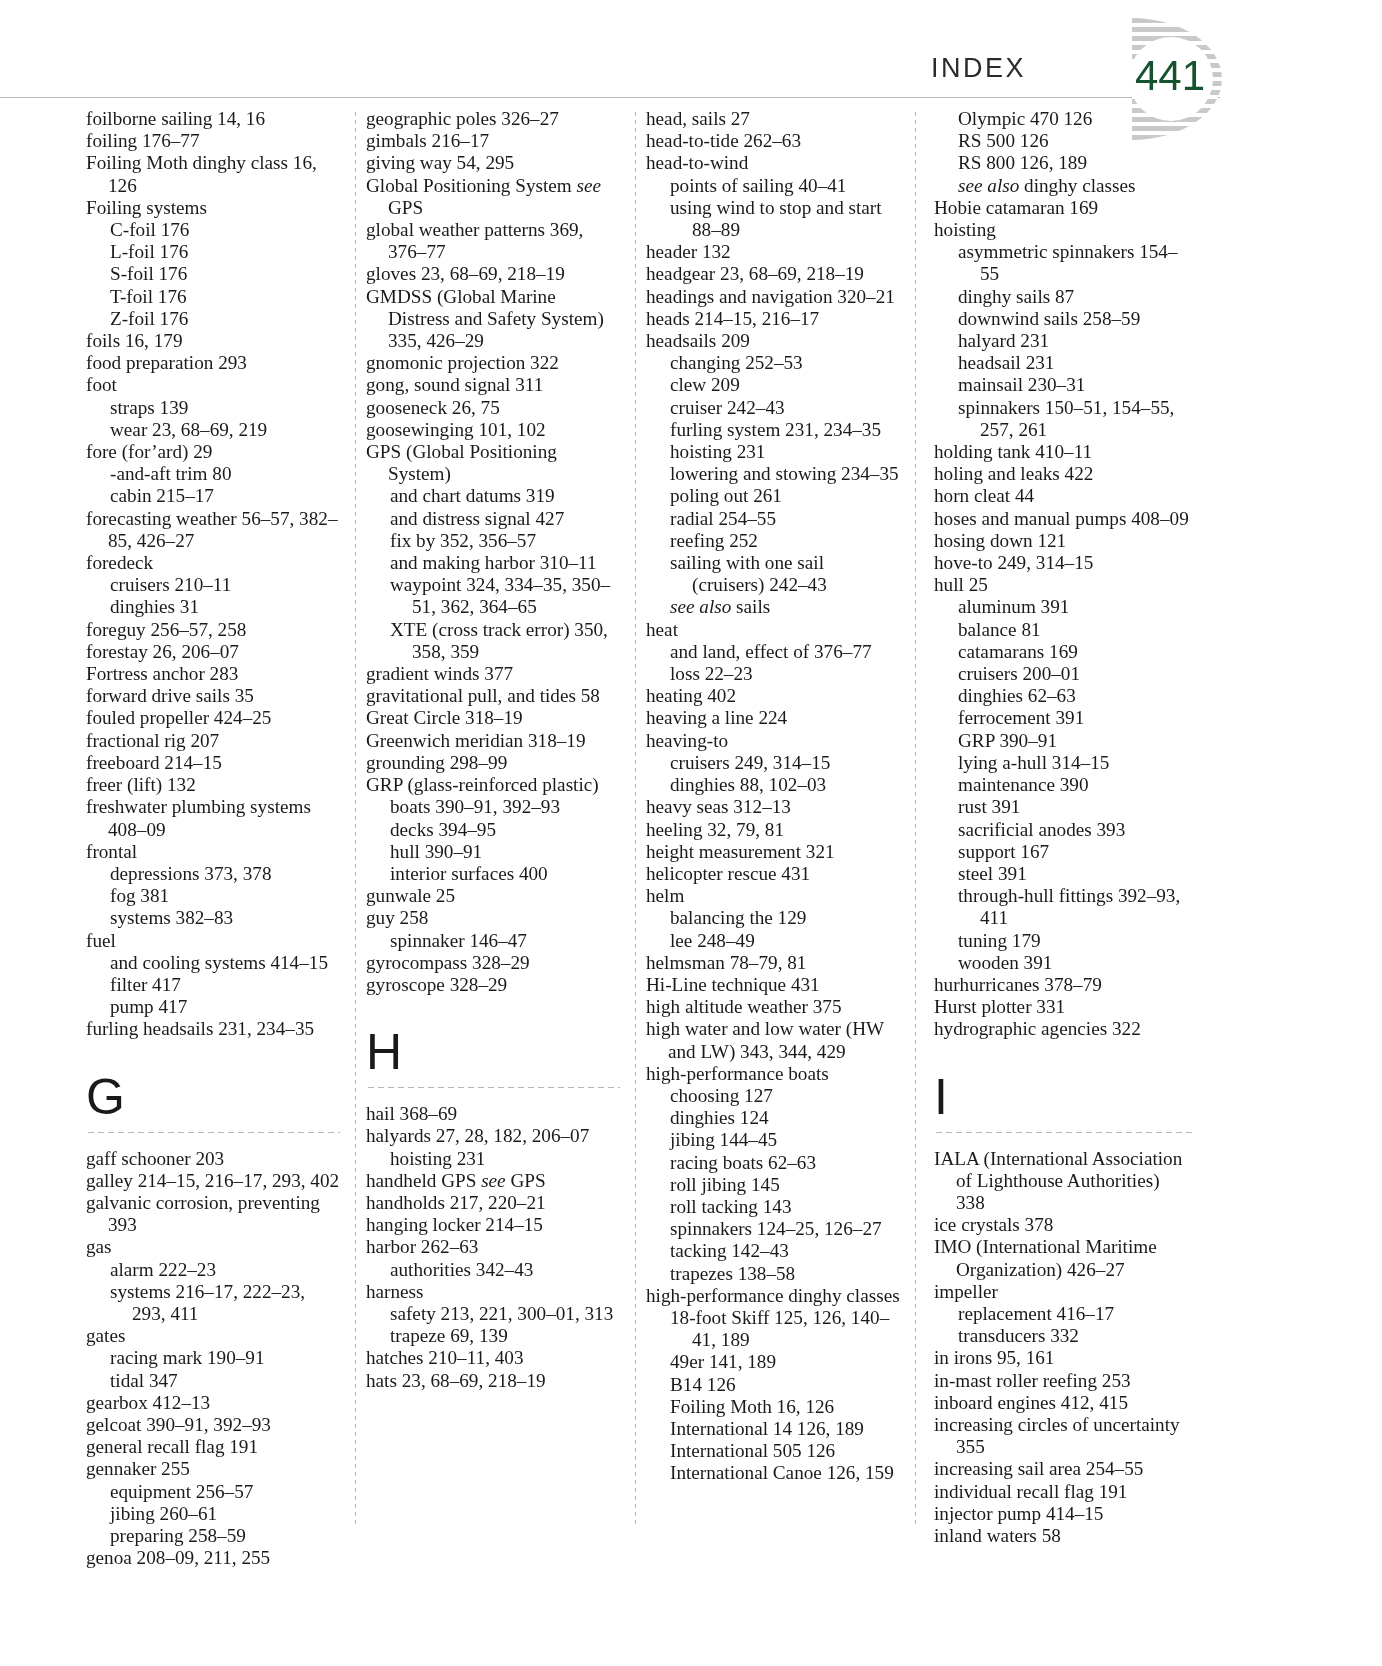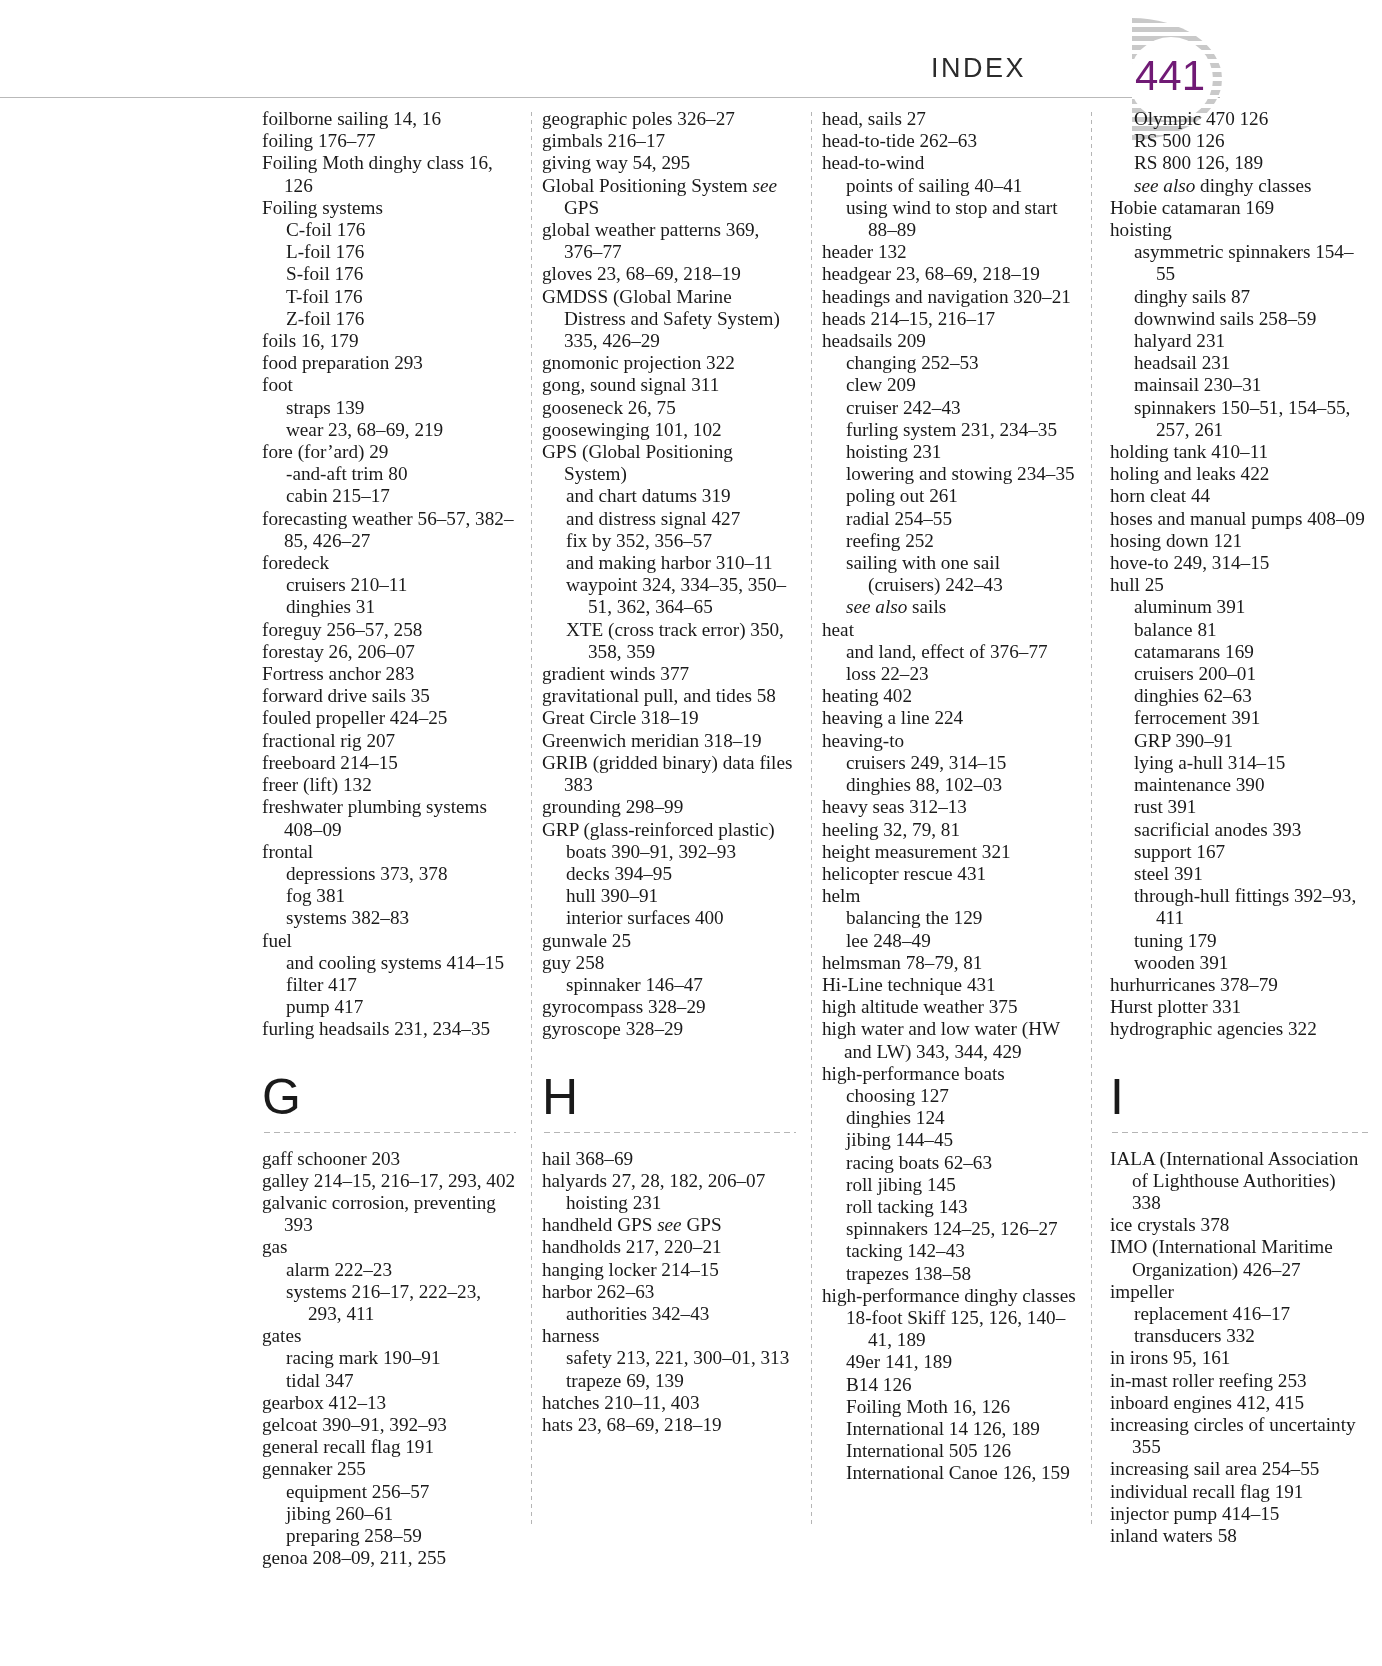--- a/index.html
+++ b/index.html
@@ -81,7 +81,7 @@
     font-family: "Liberation Sans", "DejaVu Sans", sans-serif;
     font-size: 42px;
     font-weight: 300;
-    color: #701a75;
+    color: #14532d;
     letter-spacing: 0px;
   }
 

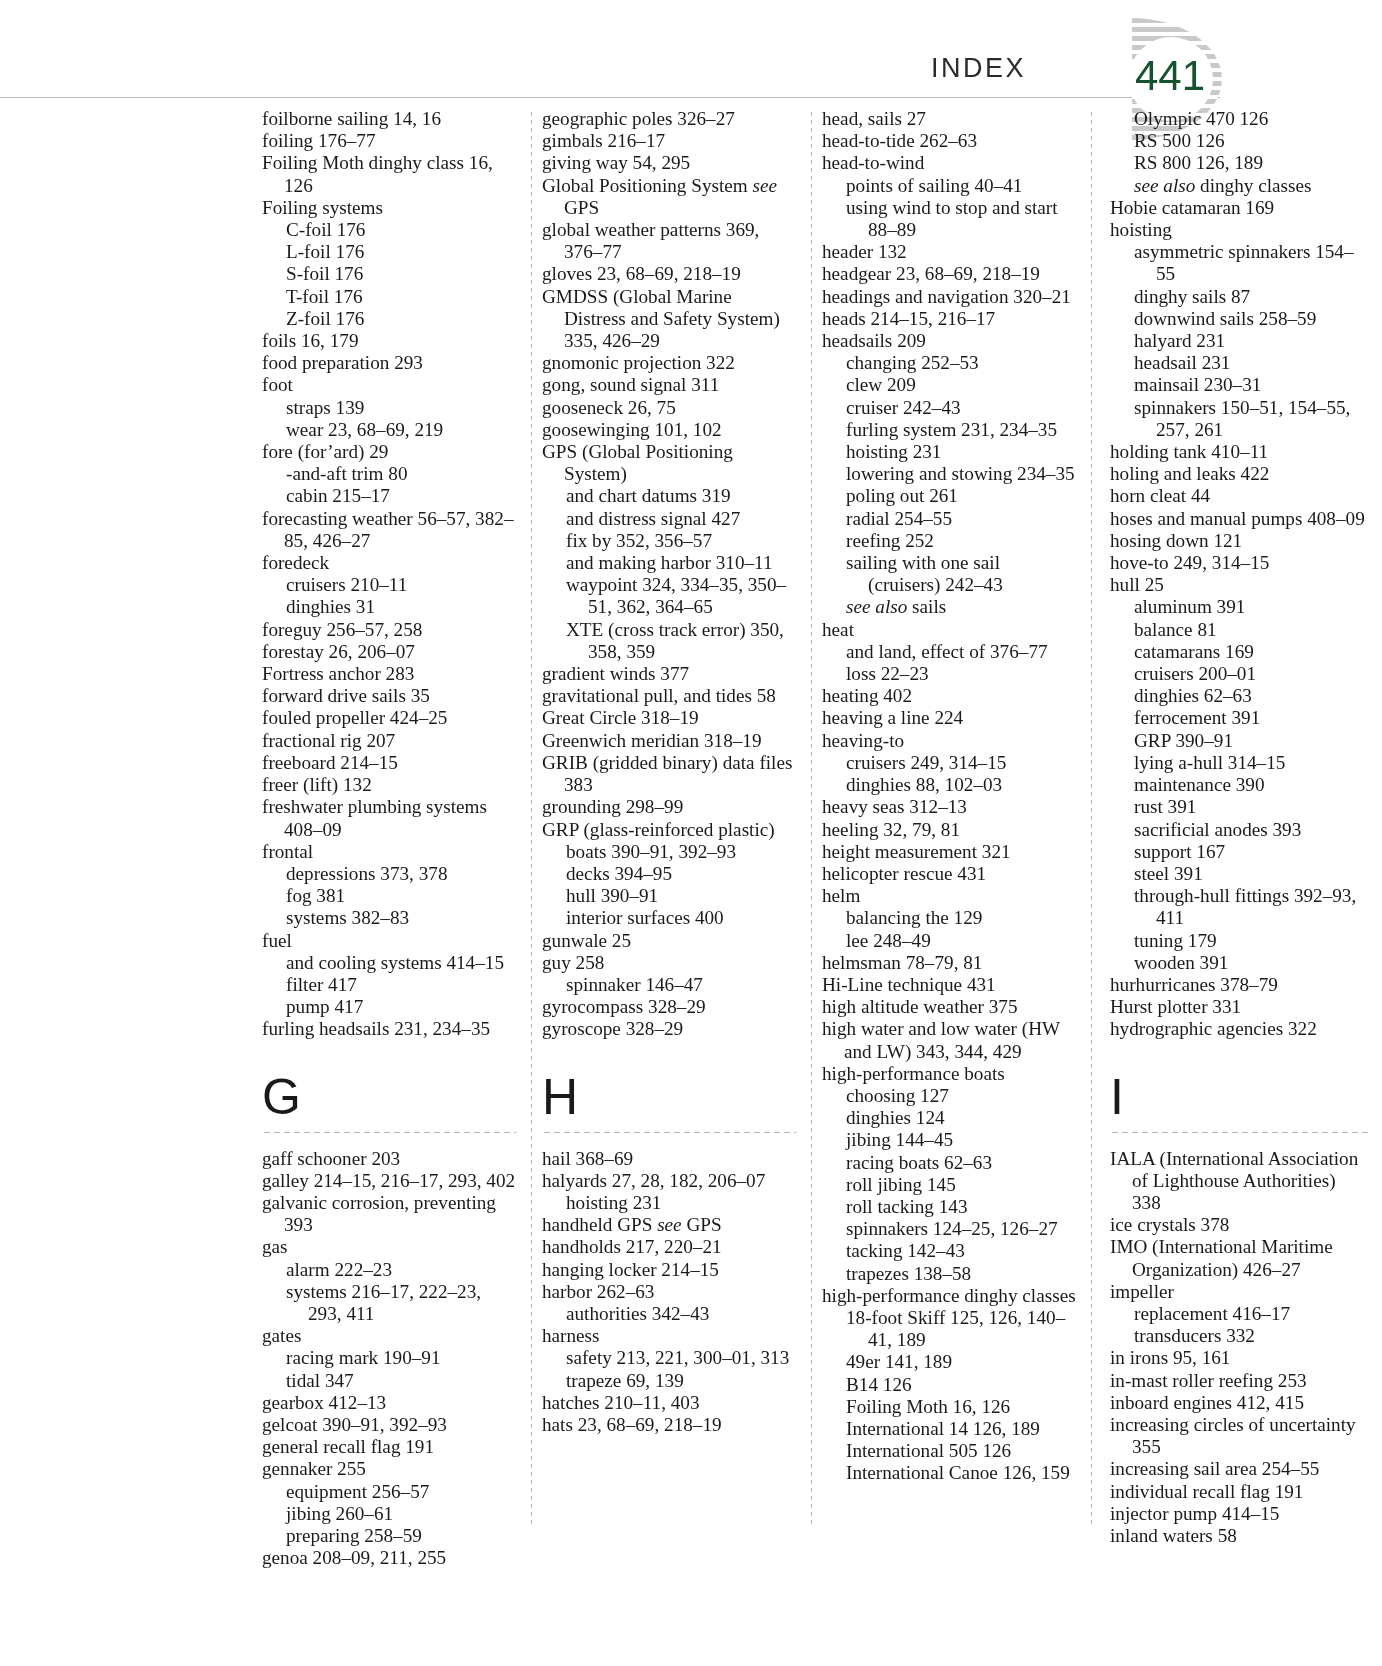--- a/index.html
+++ b/index.html
@@ -94,7 +94,6 @@
     height: 1420px;
     display: flex;
     flex-direction: row;
-    justify-content: flex-end;
   }
   .column {
     position: relative;

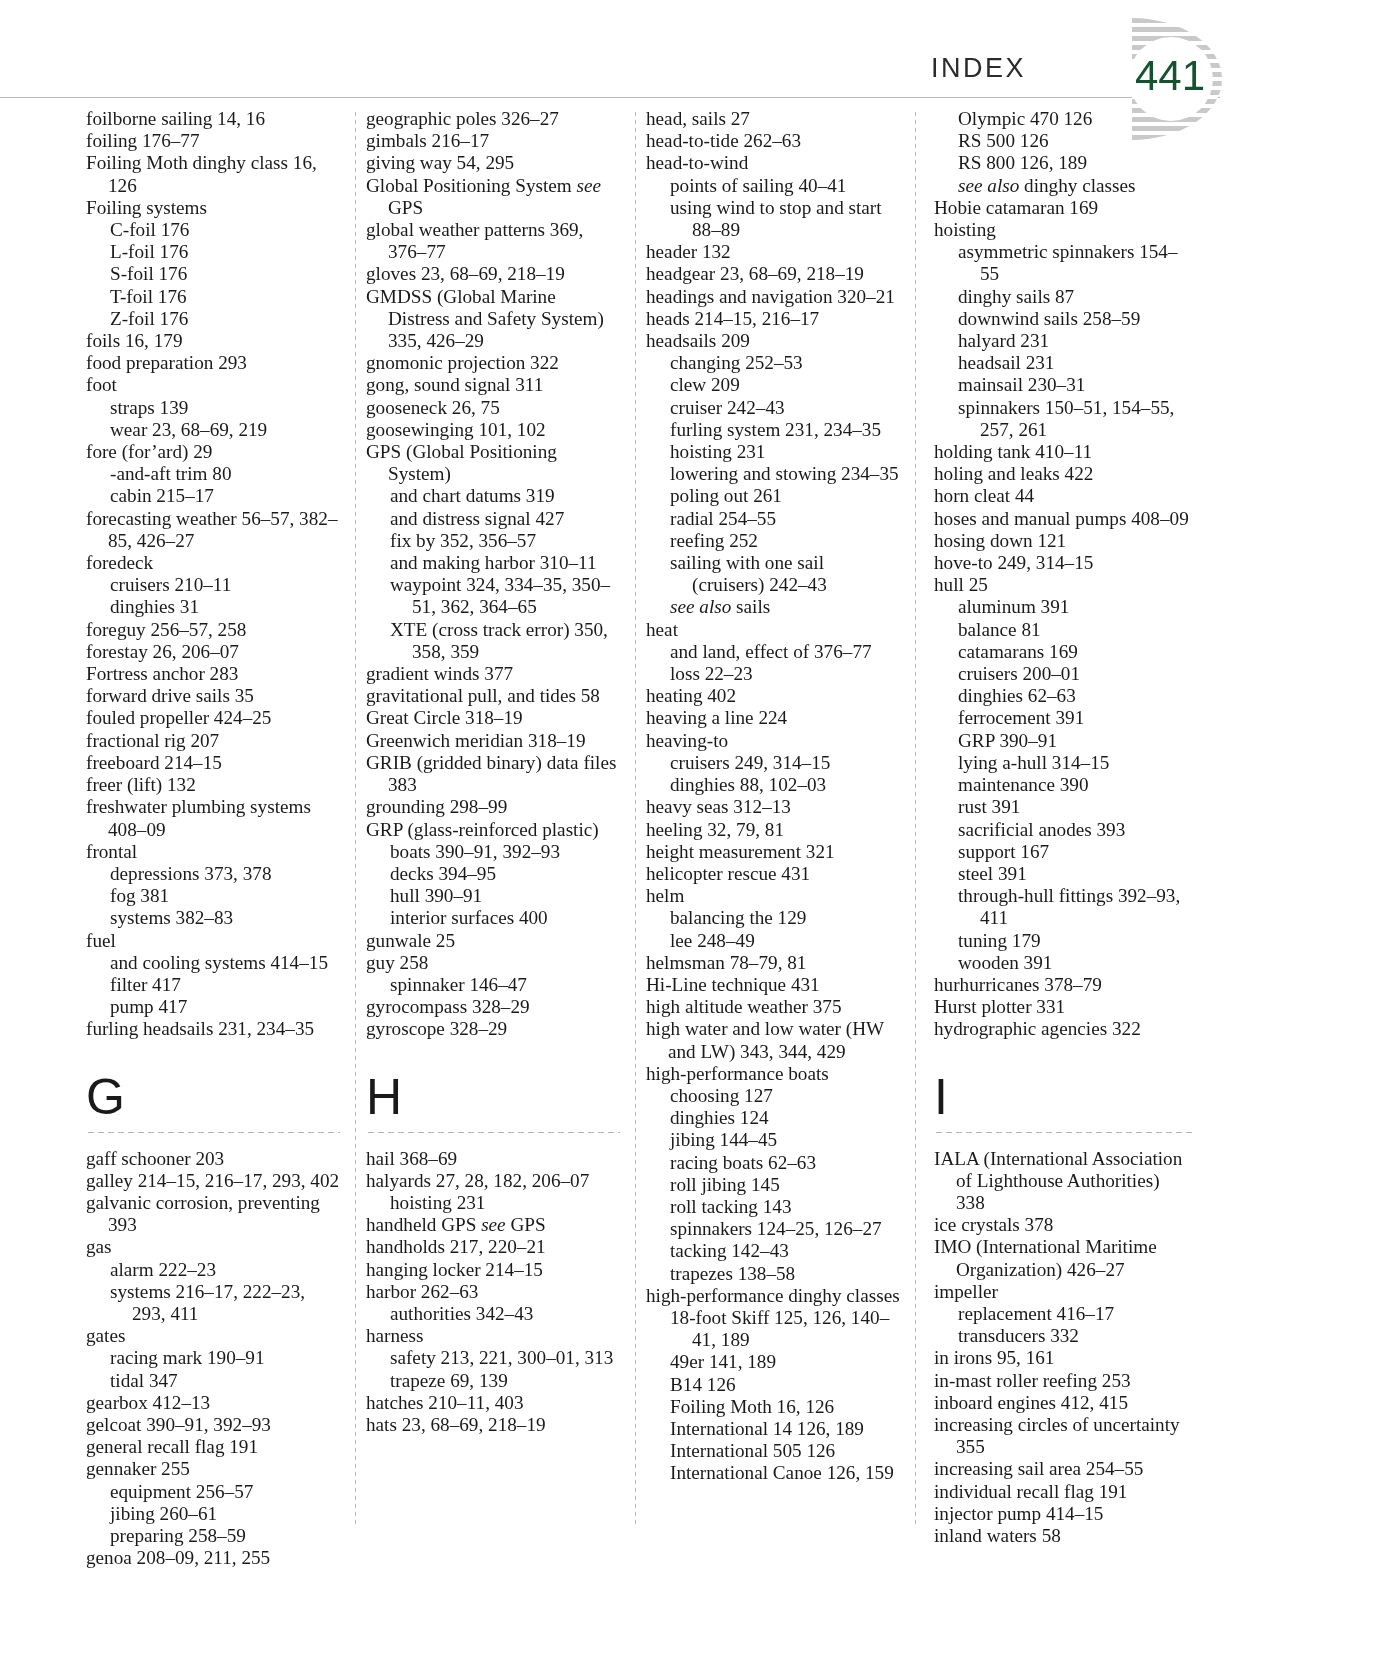--- a/index.html
+++ b/index.html
@@ -257,7 +257,6 @@
       <div class="entry lvl0">gravitational pull, and tides  58</div>
       <div class="entry lvl0">Great Circle  318–19</div>
       <div class="entry lvl0">Greenwich meridian  318–19</div>
-      <div class="entry lvl0">GRIB (gridded binary) data files 383</div>
       <div class="entry lvl0">grounding  298–99</div>
       <div class="entry lvl0">GRP (glass-reinforced plastic)</div>
       <div class="entry lvl1">boats  390–91, 392–93</div>

